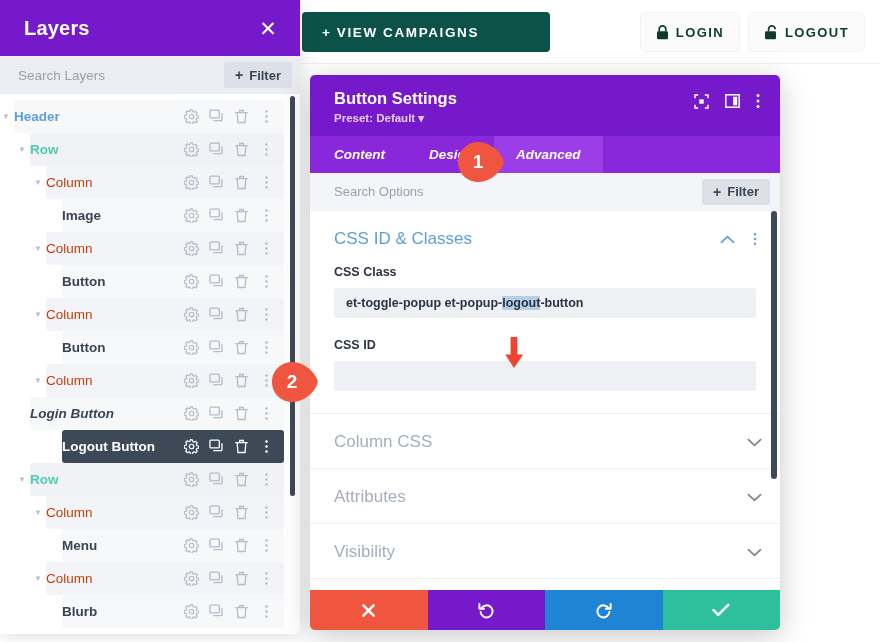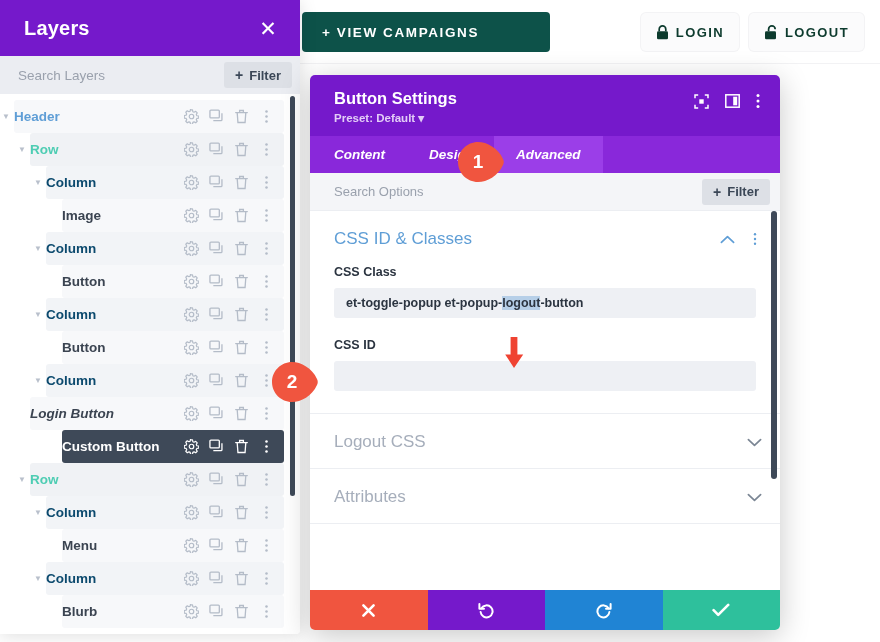--- a/index.html
+++ b/index.html
@@ -123,7 +123,7 @@
   .lv-row { background: #f0f2f5; }
   .lv-row .lname { color: #4ecdb3; }
   .lv-column { background: #f2f4f7; }
-  .lv-column .lname { color: #0c4a6e; font-weight: 700; }
+  .lv-column .lname { color: #c2410c; font-weight: 400; }
   .lv-module { background: #f7f8fa; }
   .lv-module .lname { color: #3b4451; }
   .lv-active { background: #3e4958; }

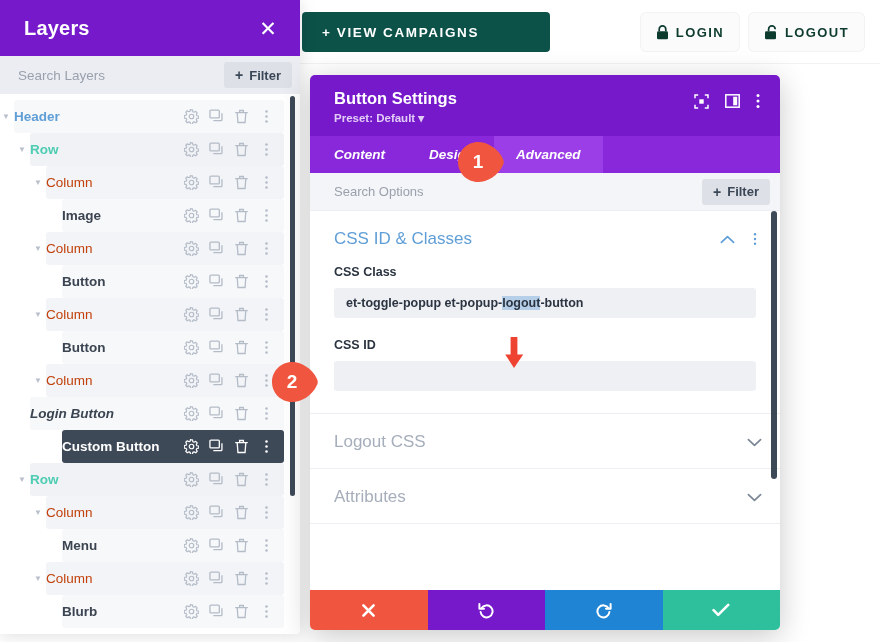--- a/index.html
+++ b/index.html
@@ -594,7 +594,7 @@
         </div>
         <div class="layer-row lv-module lv-active" style="margin-left: 62px;">
           <span class="caret" style="margin-left: -16px;"></span>
-          <span class="lname">Custom Button</span>
+          <span class="lname">Logout Button</span>
           <span class="spacer"></span>
           <span class="acts">
             <span style="width: 15px; height: 15px; display: block;">

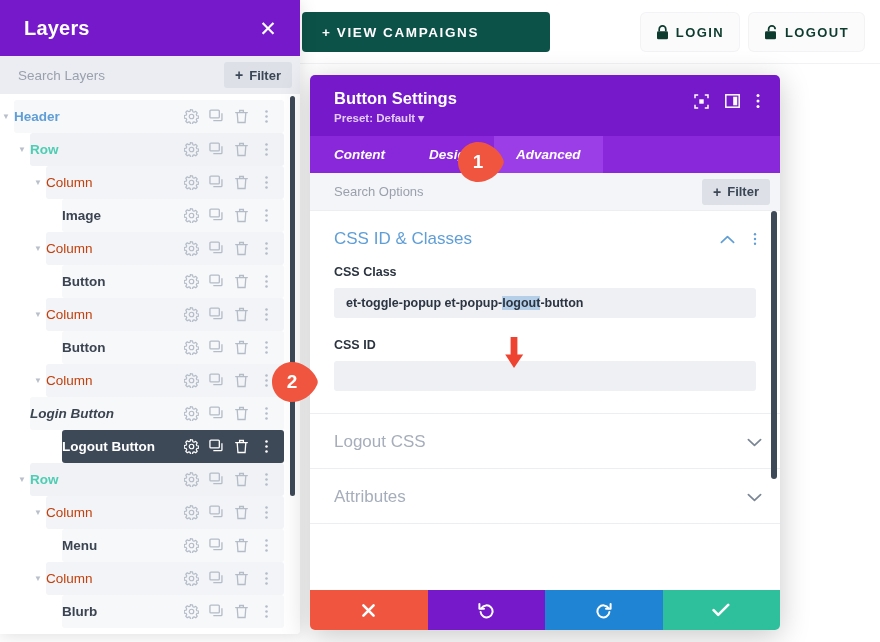--- a/index.html
+++ b/index.html
@@ -871,7 +871,7 @@
         </div>
         <div class="toggle-section">
           <div class="ts-head">
-            <div class="ts-title">Logout CSS</div>
+            <div class="ts-title">Column CSS</div>
             <div class="ts-right">
               <span style="display: block;">
                 <svg class="sic" width="15" height="9" viewBox="0 0 15 9" fill="none">

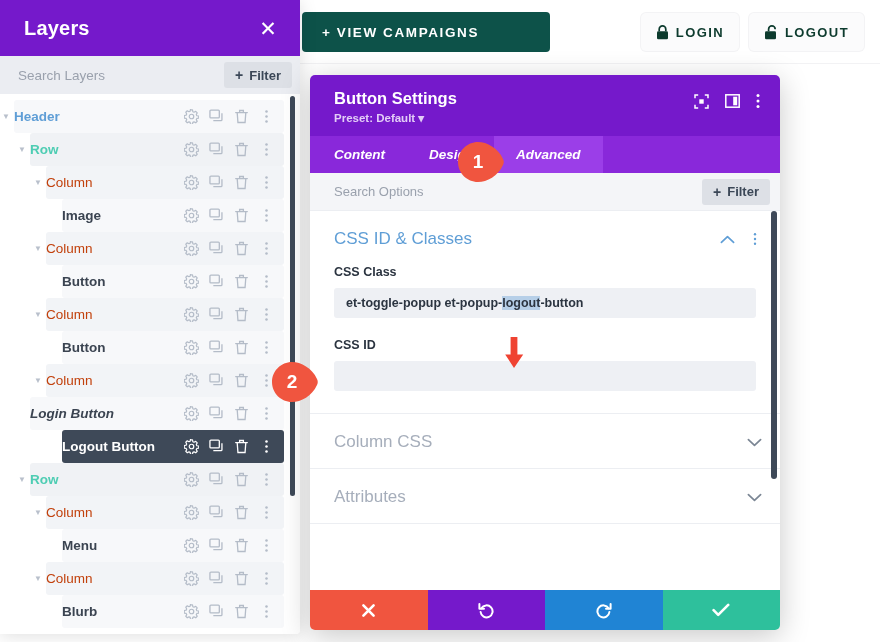--- a/index.html
+++ b/index.html
@@ -893,6 +893,18 @@
             </div>
           </div>
         </div>
+        <div class="toggle-section">
+          <div class="ts-head">
+            <div class="ts-title">Visibility</div>
+            <div class="ts-right">
+              <span style="display: block;">
+                <svg class="sic" width="15" height="9" viewBox="0 0 15 9" fill="none">
+                  <path d="M1.4 1.6 7.5 7.4l6.1-5.8" stroke="#7b8694" stroke-width="1.7" stroke-linecap="round" stroke-linejoin="round"></path>
+                </svg>
+              </span>
+            </div>
+          </div>
+        </div>
       </div>
 
     <div class="st-foot" id="settings-footer">

